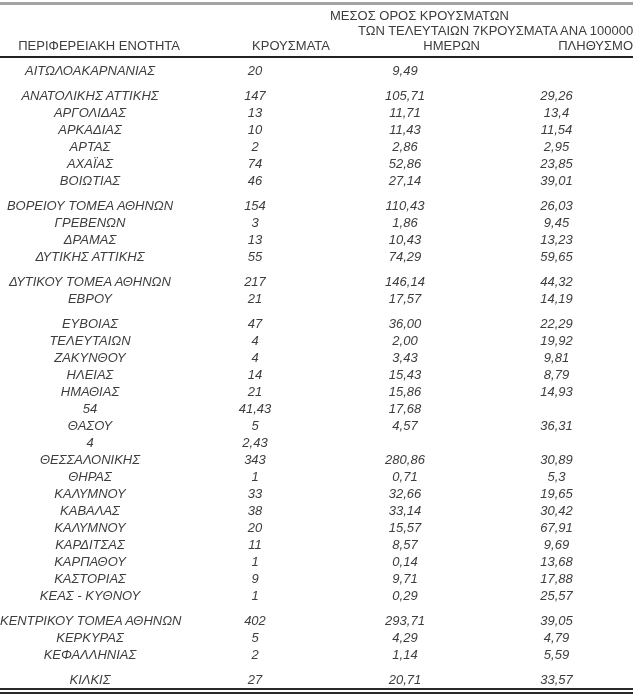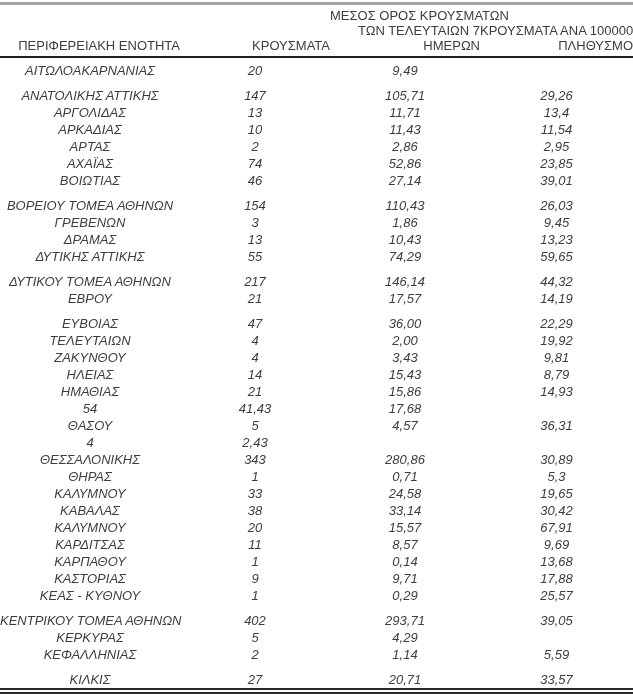--- a/index.html
+++ b/index.html
@@ -252,7 +252,7 @@
         <div class="row grid4">
           <div class="cell">ΚΑΛΥΜΝΟΥ</div>
           <div class="cell">33</div>
-          <div class="cell">24,58</div>
+          <div class="cell">32,66</div>
           <div class="cell">19,65</div>
         </div>
         <div class="row grid4">

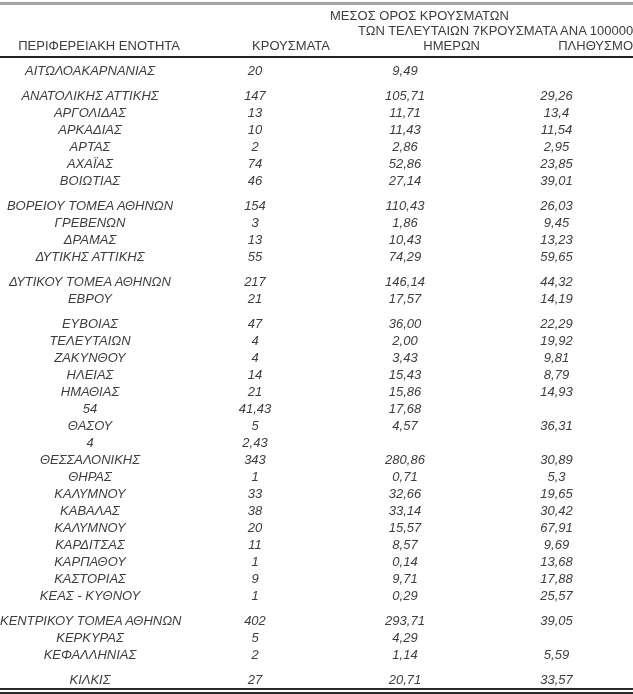--- a/index.html
+++ b/index.html
@@ -303,6 +303,7 @@
           <div class="cell">ΚΕΡΚΥΡΑΣ</div>
           <div class="cell">5</div>
           <div class="cell">4,29</div>
+          <div class="cell">4,79</div>
         </div>
         <div class="row grid4">
           <div class="cell">ΚΕΦΑΛΛΗΝΙΑΣ</div>

